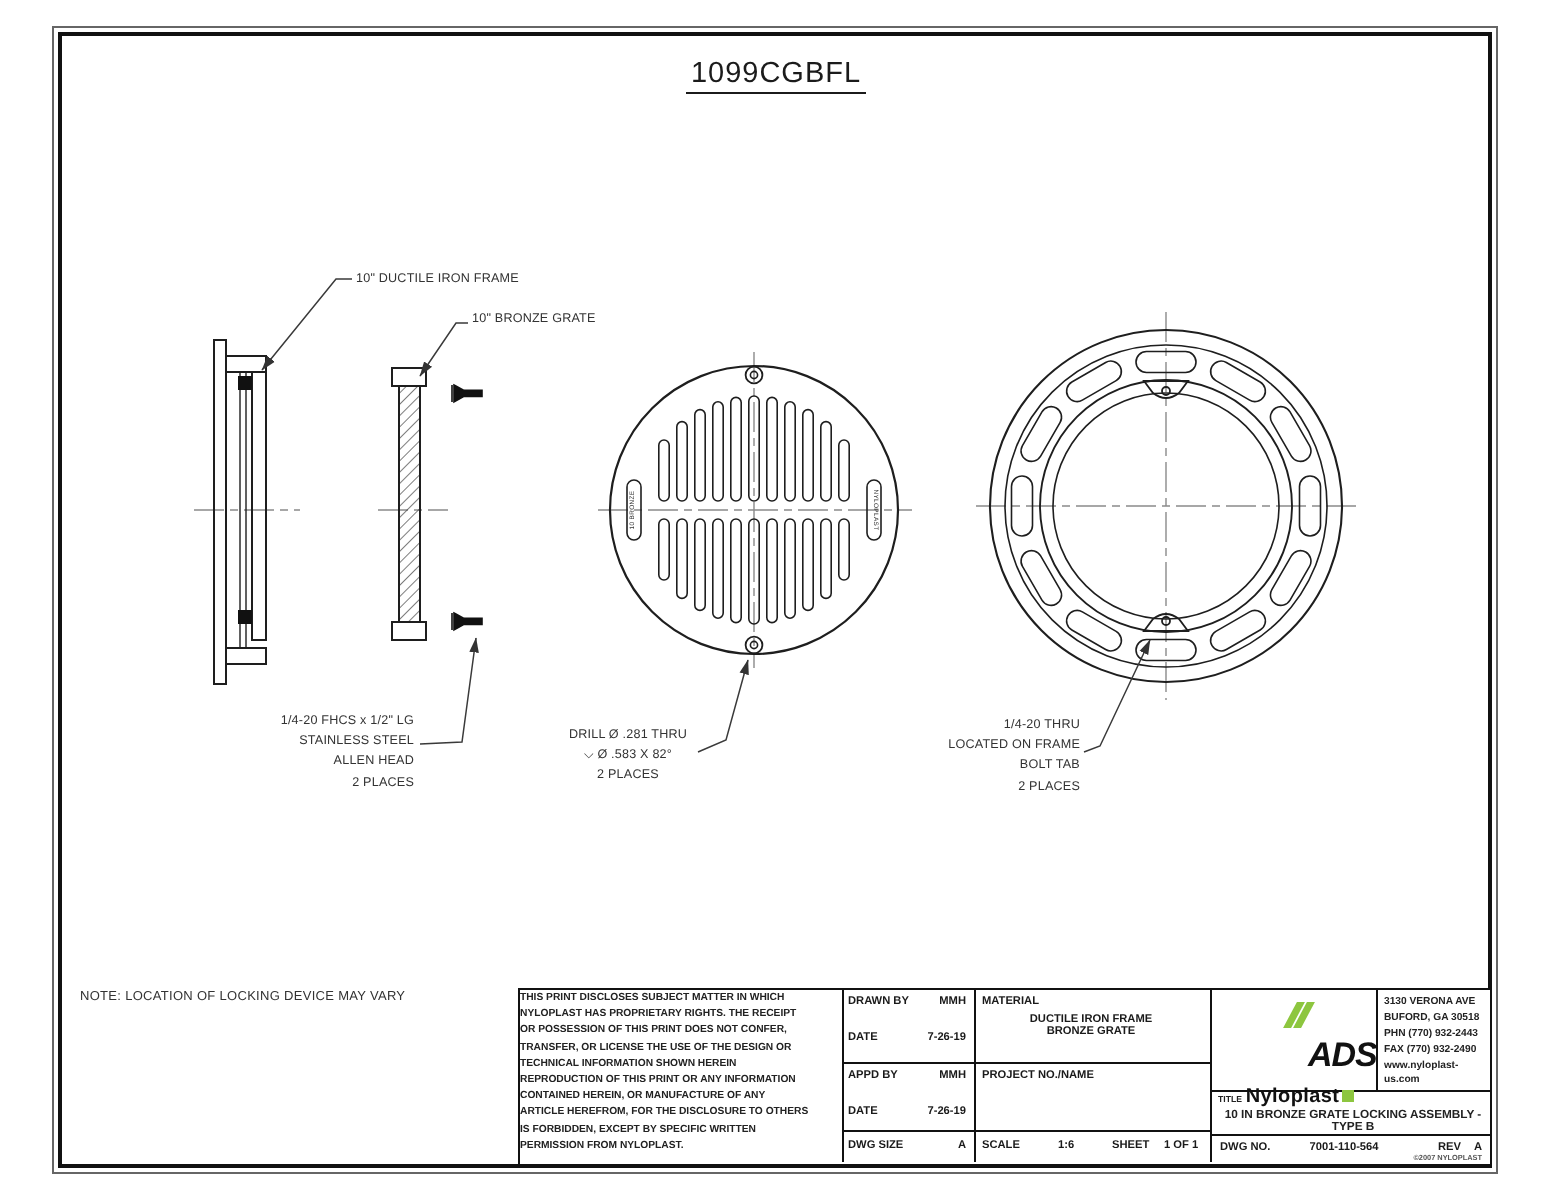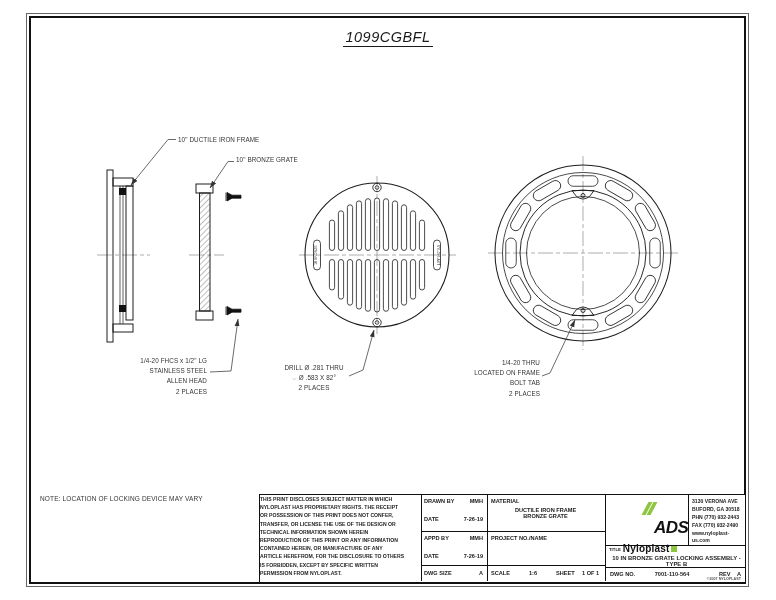--- a/index.html
+++ b/index.html
@@ -10,7 +10,7 @@
   #border-outer{left:26px;top:13px;width:721px;height:572px;border:1px solid #666;}
   #border-inner{left:29px;top:16px;width:713px;height:564px;border:2px solid #111;}
   
-  #dwg-title{left:0;top:29px;width:776px;text-align:center;font-size:14.5px;letter-spacing:.5px;color:#1b1b1b;font-style:italic;}
+  #dwg-title{left:0;top:29px;width:776px;text-align:center;font-size:14.5px;letter-spacing:.5px;color:#1b1b1b;}
   #dwg-title span{border-bottom:1.2px solid #1b1b1b;padding:0 2px 1px;}
   
   .ann{font-size:6.3px;line-height:1.62;color:#333;letter-spacing:.1px;}

